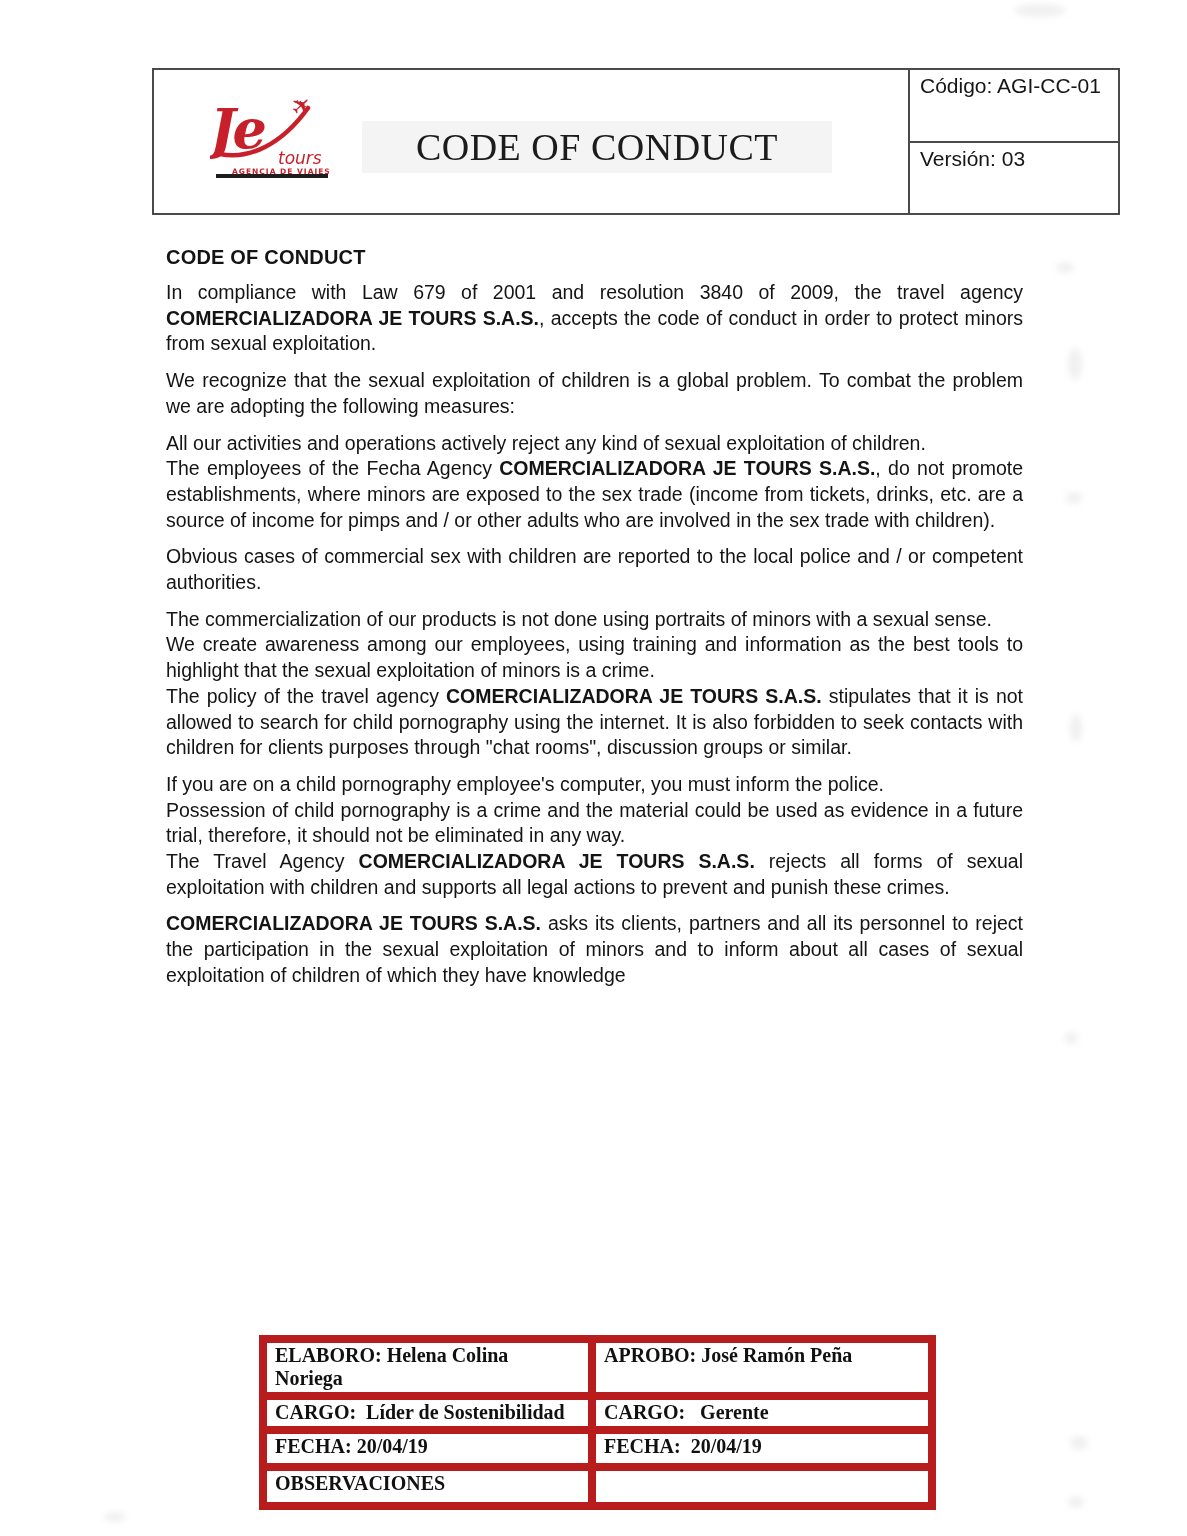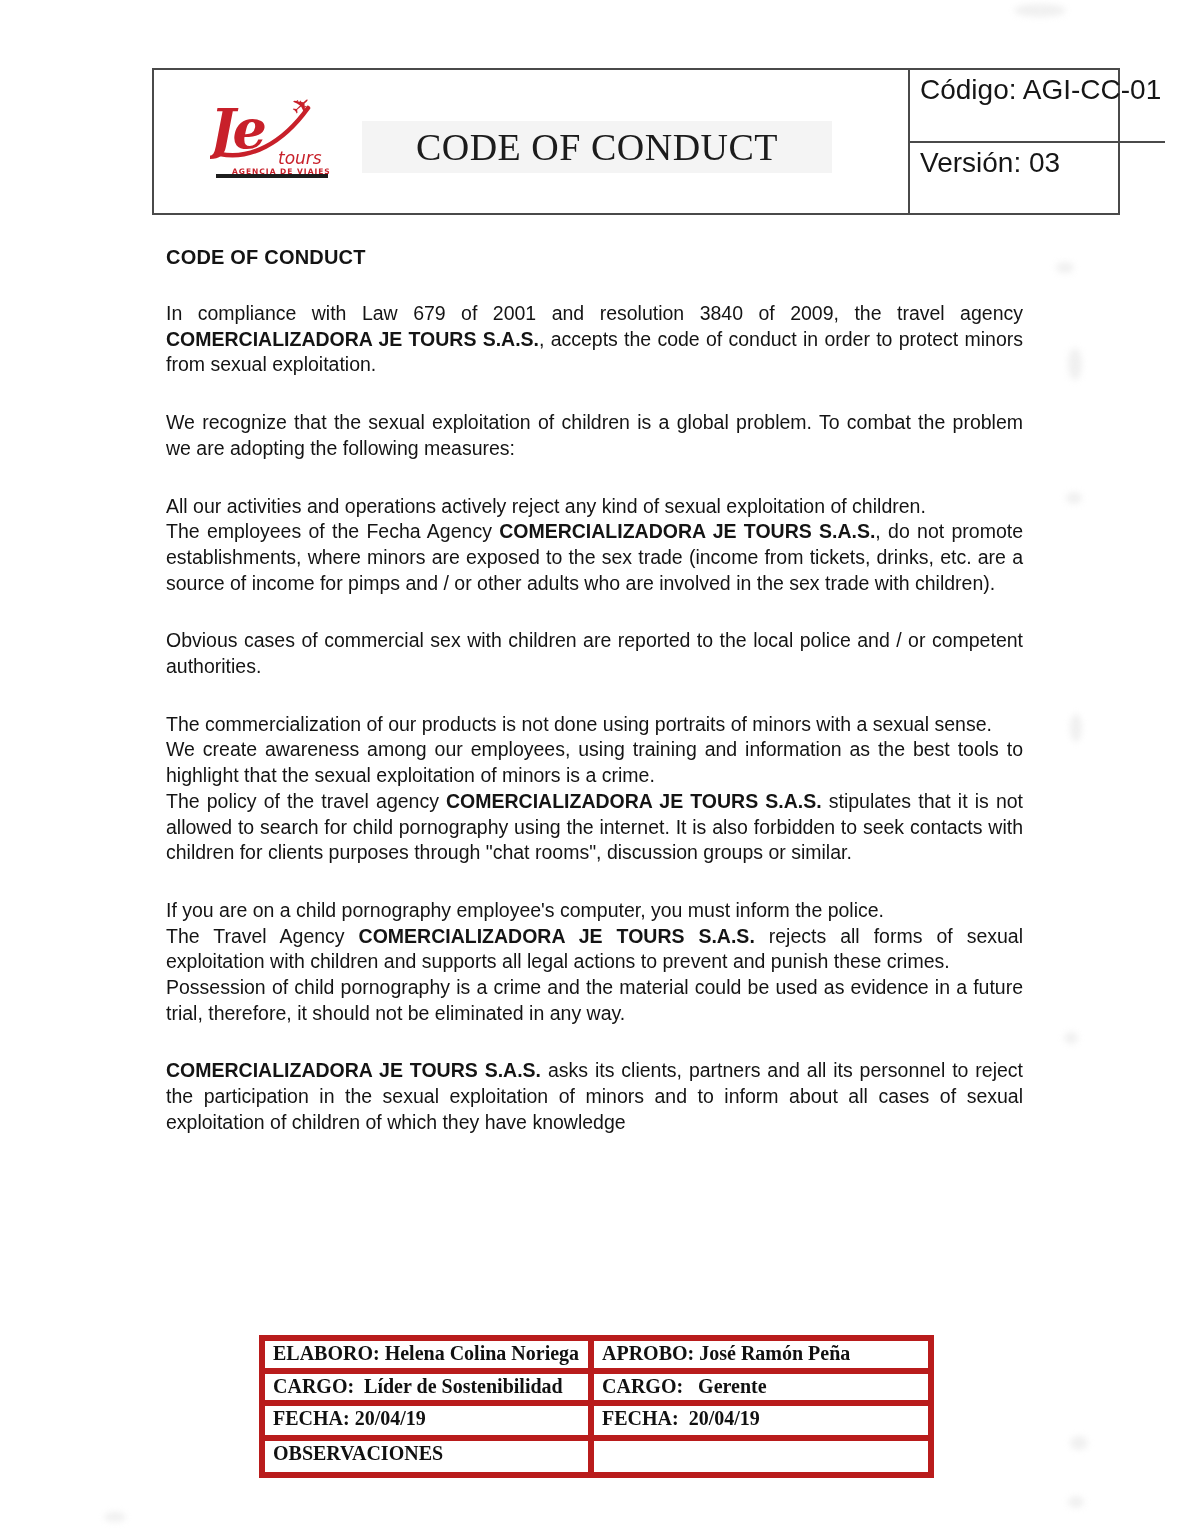--- a/index.html
+++ b/index.html
@@ -45,7 +45,7 @@
   .meta-cell {
     flex: 1;
     border-top: 2px solid #4a4a4a;
-    font-size: 28px; color: #161616;
+    font-size: 21px; color: #161616;
     padding: 4px 4px 0 10px;
     box-sizing: border-box;
     white-space: nowrap;

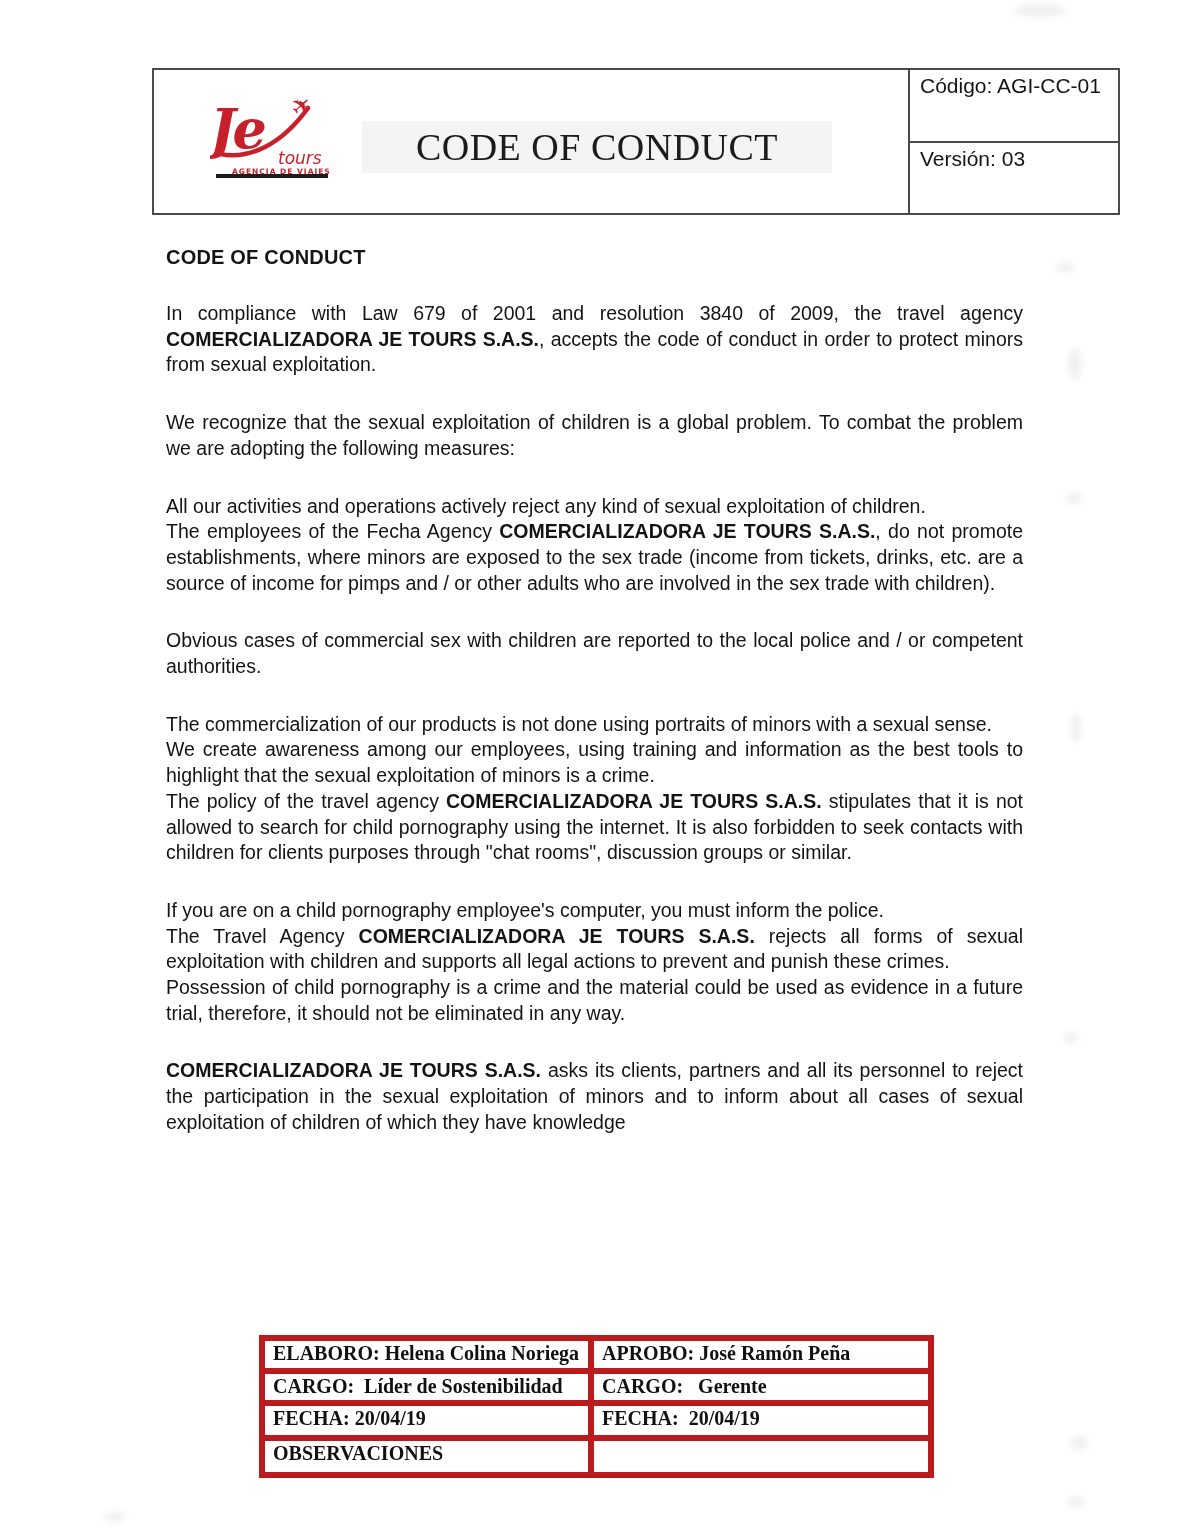--- a/index.html
+++ b/index.html
@@ -56,7 +56,7 @@
   .body-content { position: absolute; left: 166px; top: 246px; width: 857px; }
   .body-heading { font-weight: bold; font-size: 20px; letter-spacing: 0.2px; margin: 0 0 0 0; }
   .para { font-size: 19.5px; line-height: 25.7px; text-align: justify; }
-  .para.gap { margin-top: 32px; }
+  .para.gap { margin-top: 11px; }
   .b { font-weight: bold; }
 
   

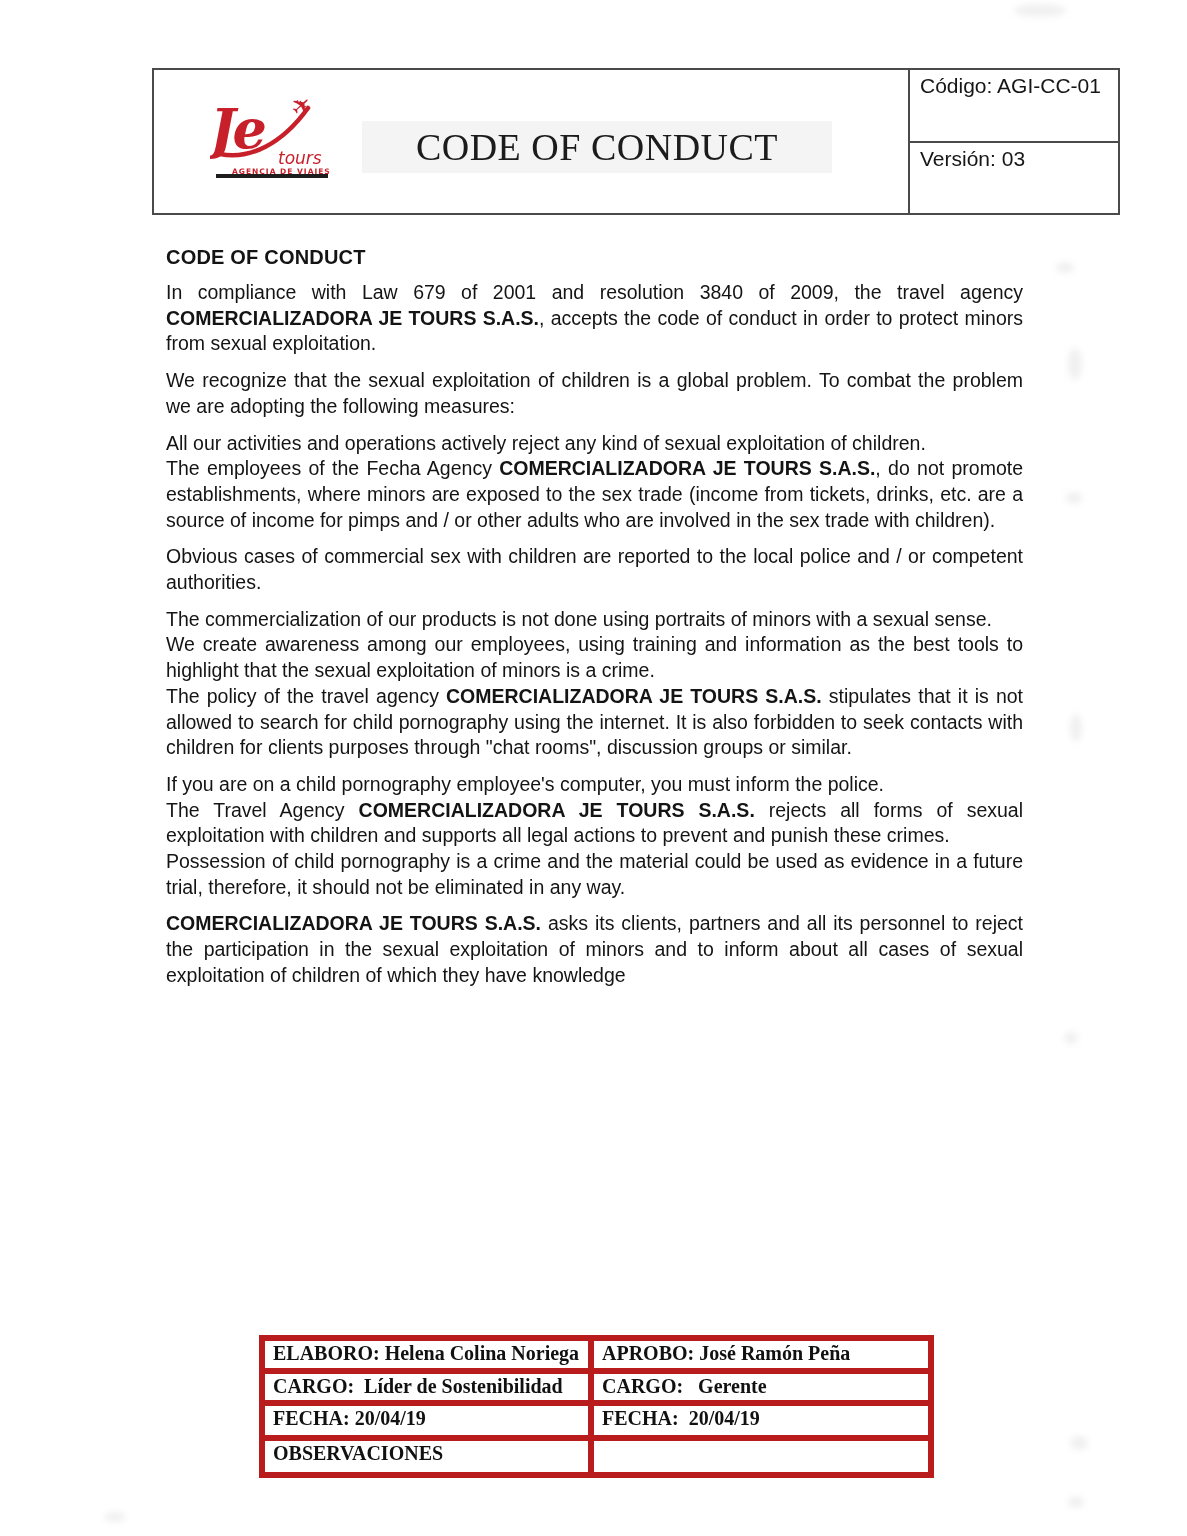--- a/index.html
+++ b/index.html
@@ -128,8 +128,8 @@
       <div class="para"><span>We create awareness among our employees, using training and information as the best tools to highlight that the sexual exploitation of minors is a crime.</span></div>
       <div class="para"><span>The policy of the travel agency </span><span class="b">COMERCIALIZADORA JE TOURS S.A.S.</span><span> stipulates that it is not allowed to search for child pornography using the internet. It is also forbidden to seek contacts with children for clients purposes through "chat rooms", discussion groups or similar.</span></div>
       <div class="para gap"><span>If you are on a child pornography employee's computer, you must inform the police.</span></div>
+      <div class="para"><span>Possession of child pornography is a crime and the material could be used as evidence in a future trial, therefore, it should not be eliminated in any way.</span></div>
       <div class="para"><span>The Travel Agency </span><span class="b">COMERCIALIZADORA JE TOURS S.A.S.</span><span> rejects all forms of sexual exploitation with children and supports all legal actions to prevent and punish these crimes.</span></div>
-      <div class="para"><span>Possession of child pornography is a crime and the material could be used as evidence in a future trial, therefore, it should not be eliminated in any way.</span></div>
       <div class="para gap"><span class="b">COMERCIALIZADORA JE TOURS S.A.S.</span><span> asks its clients, partners and all its personnel to reject the participation in the sexual exploitation of minors and to inform about all cases of sexual exploitation of children of which they have knowledge</span></div>
     </div>
 </div>

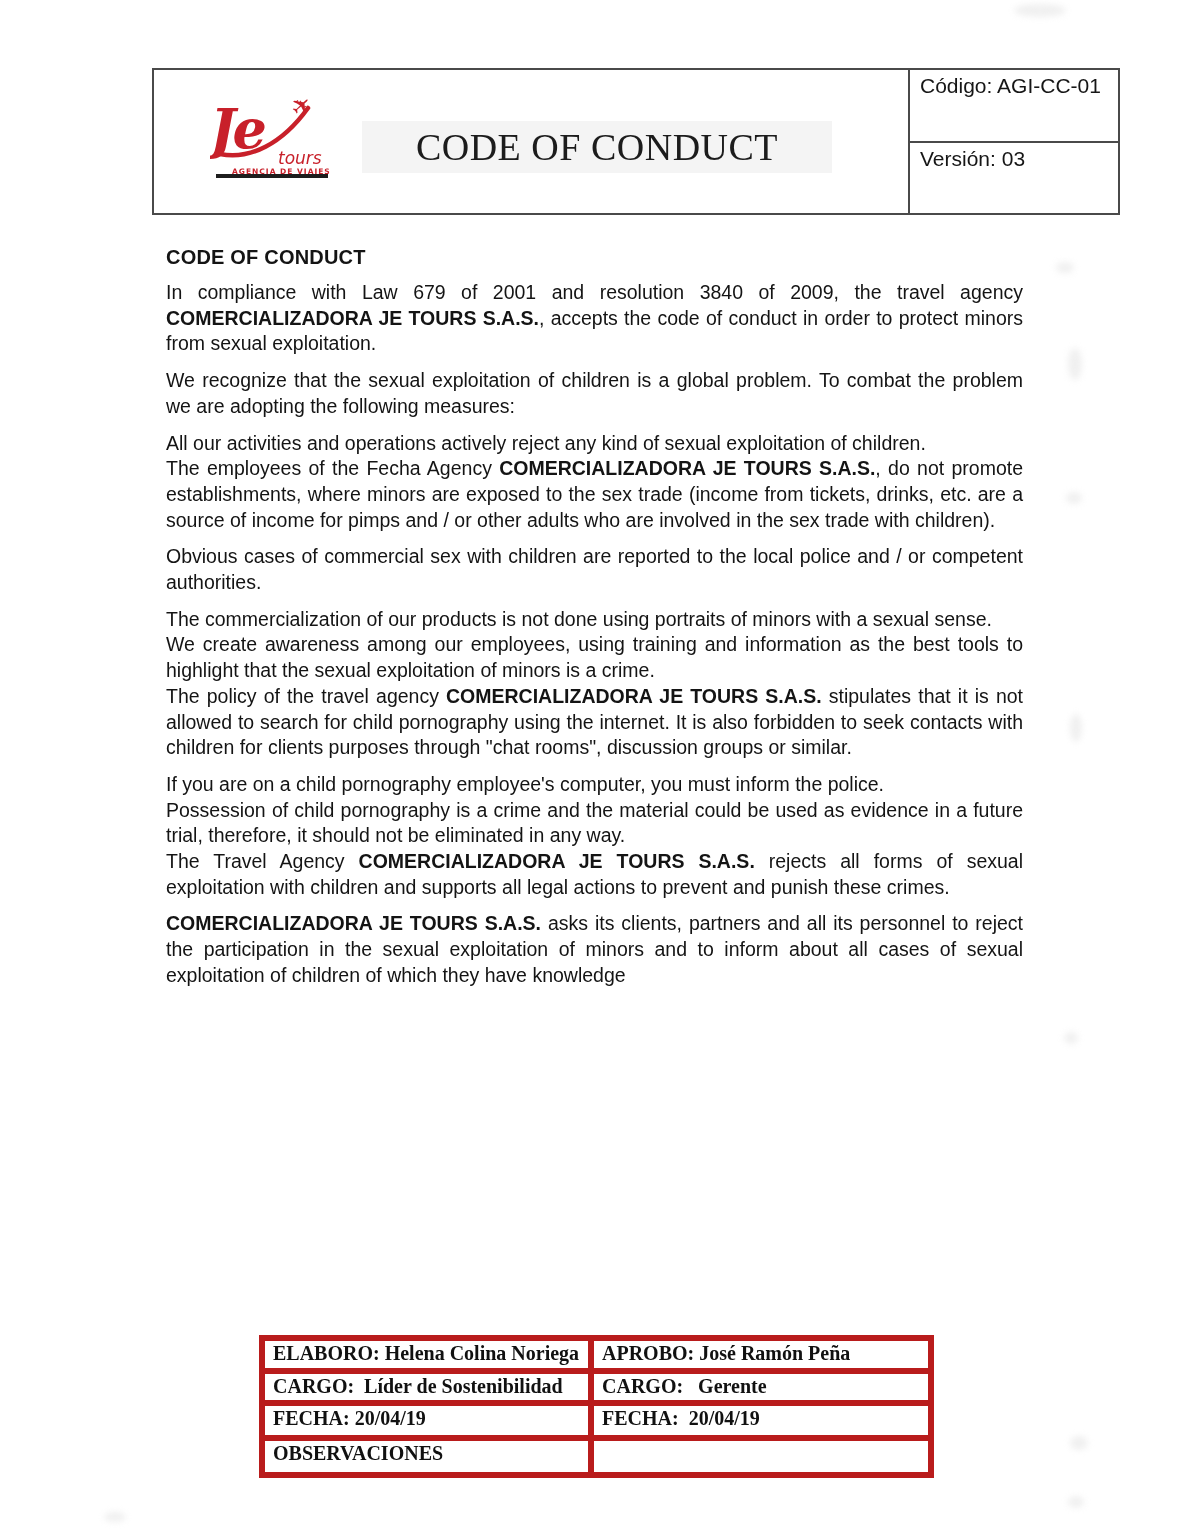--- a/index.html
+++ b/index.html
@@ -68,7 +68,7 @@
     font-weight: bold; font-size: 20px; color: #111111;
   }
   .approval td {
-    border: 6px solid #b91c1c;
+    border: 8px solid #b91c1c;
     padding: 1px 8px 2px 8px;
     vertical-align: top;
     white-space: pre-wrap;

